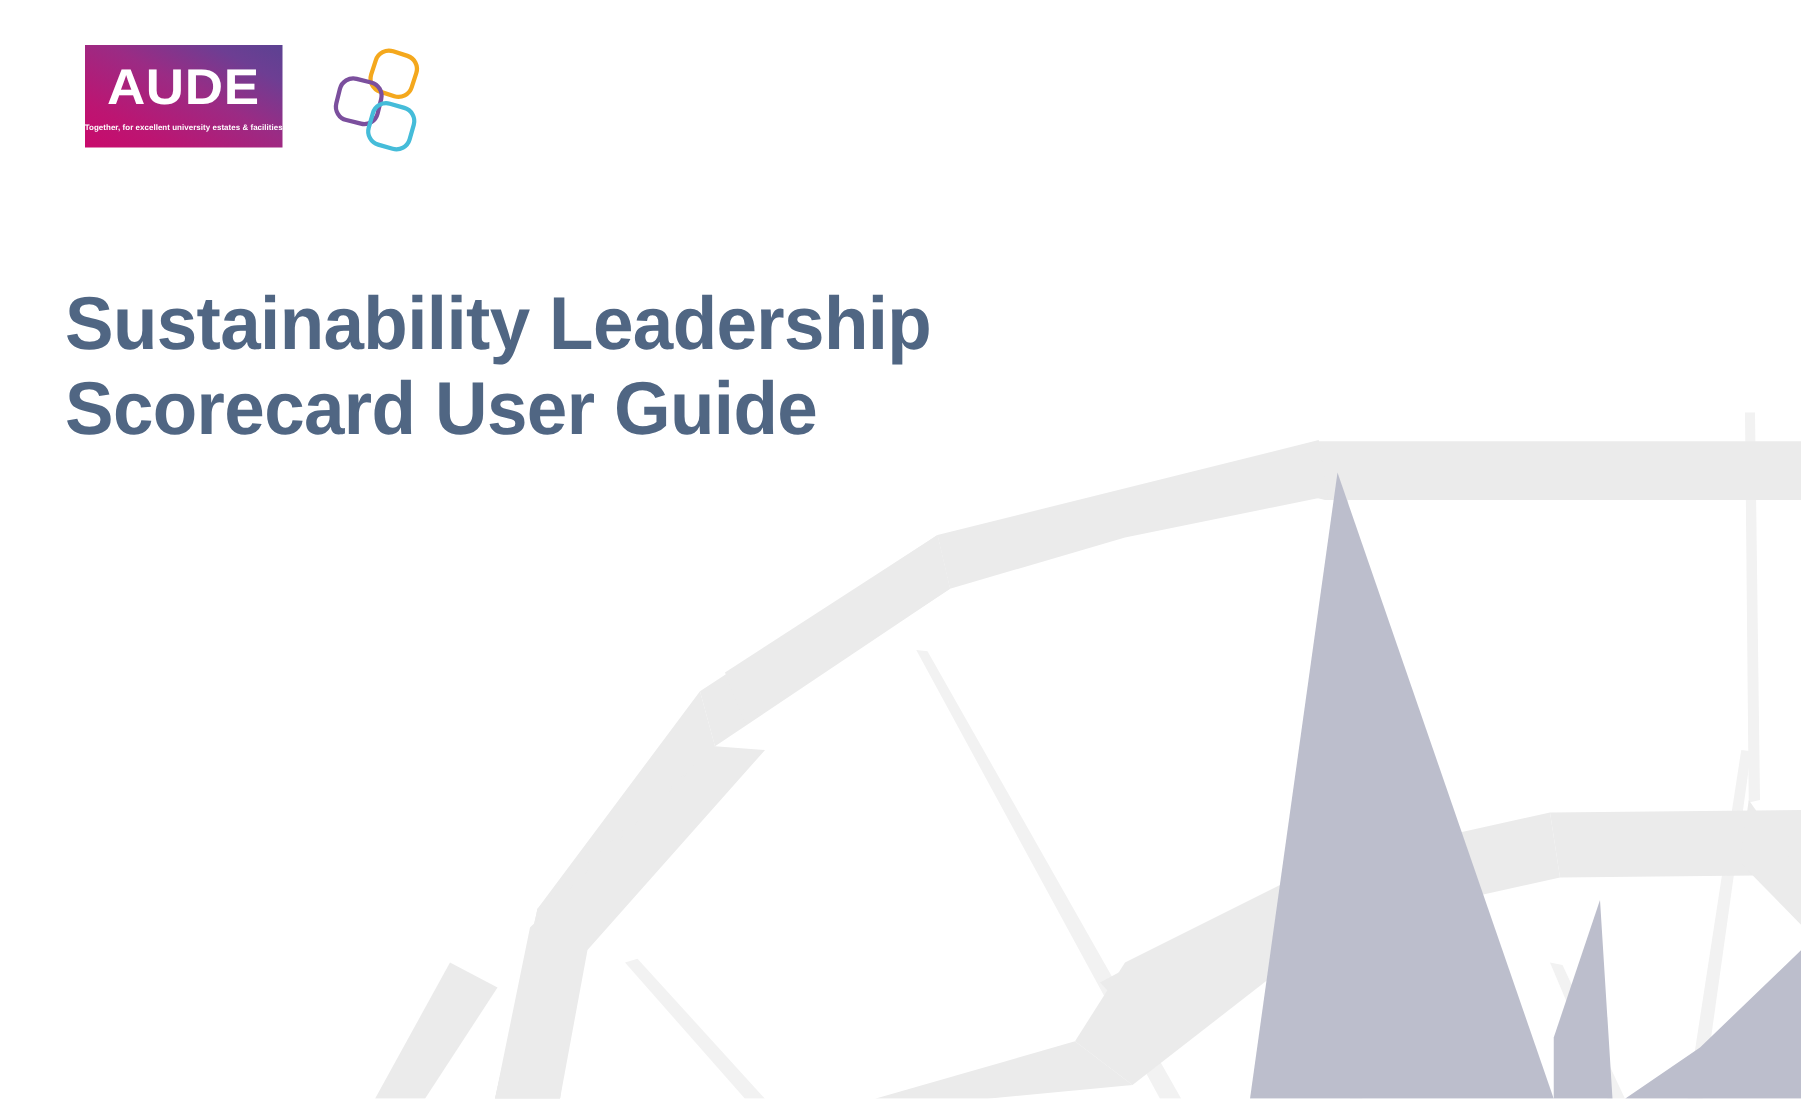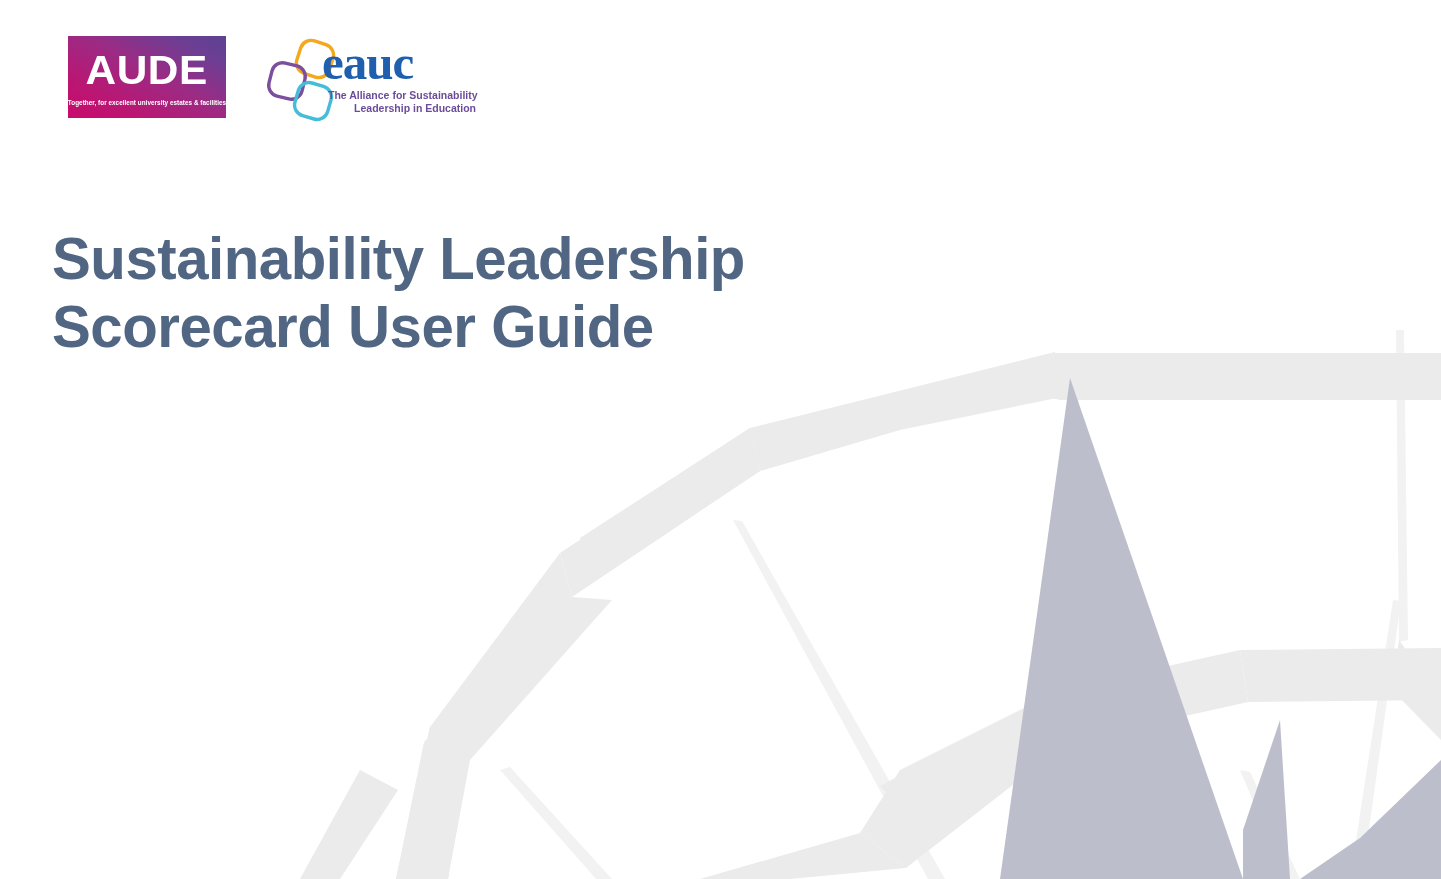--- a/index.html
+++ b/index.html
@@ -196,13 +196,6 @@
         </g>
       </svg>
 
-      <div class="eauc-text">
-        <div class="eauc-word">eauc</div>
-        <div class="eauc-sub">
-          <span>The Alliance for Sustainability</span>
-          <span class="line2">Leadership in Education</span>
-        </div>
-      </div>
 
     </div>
   </div>

